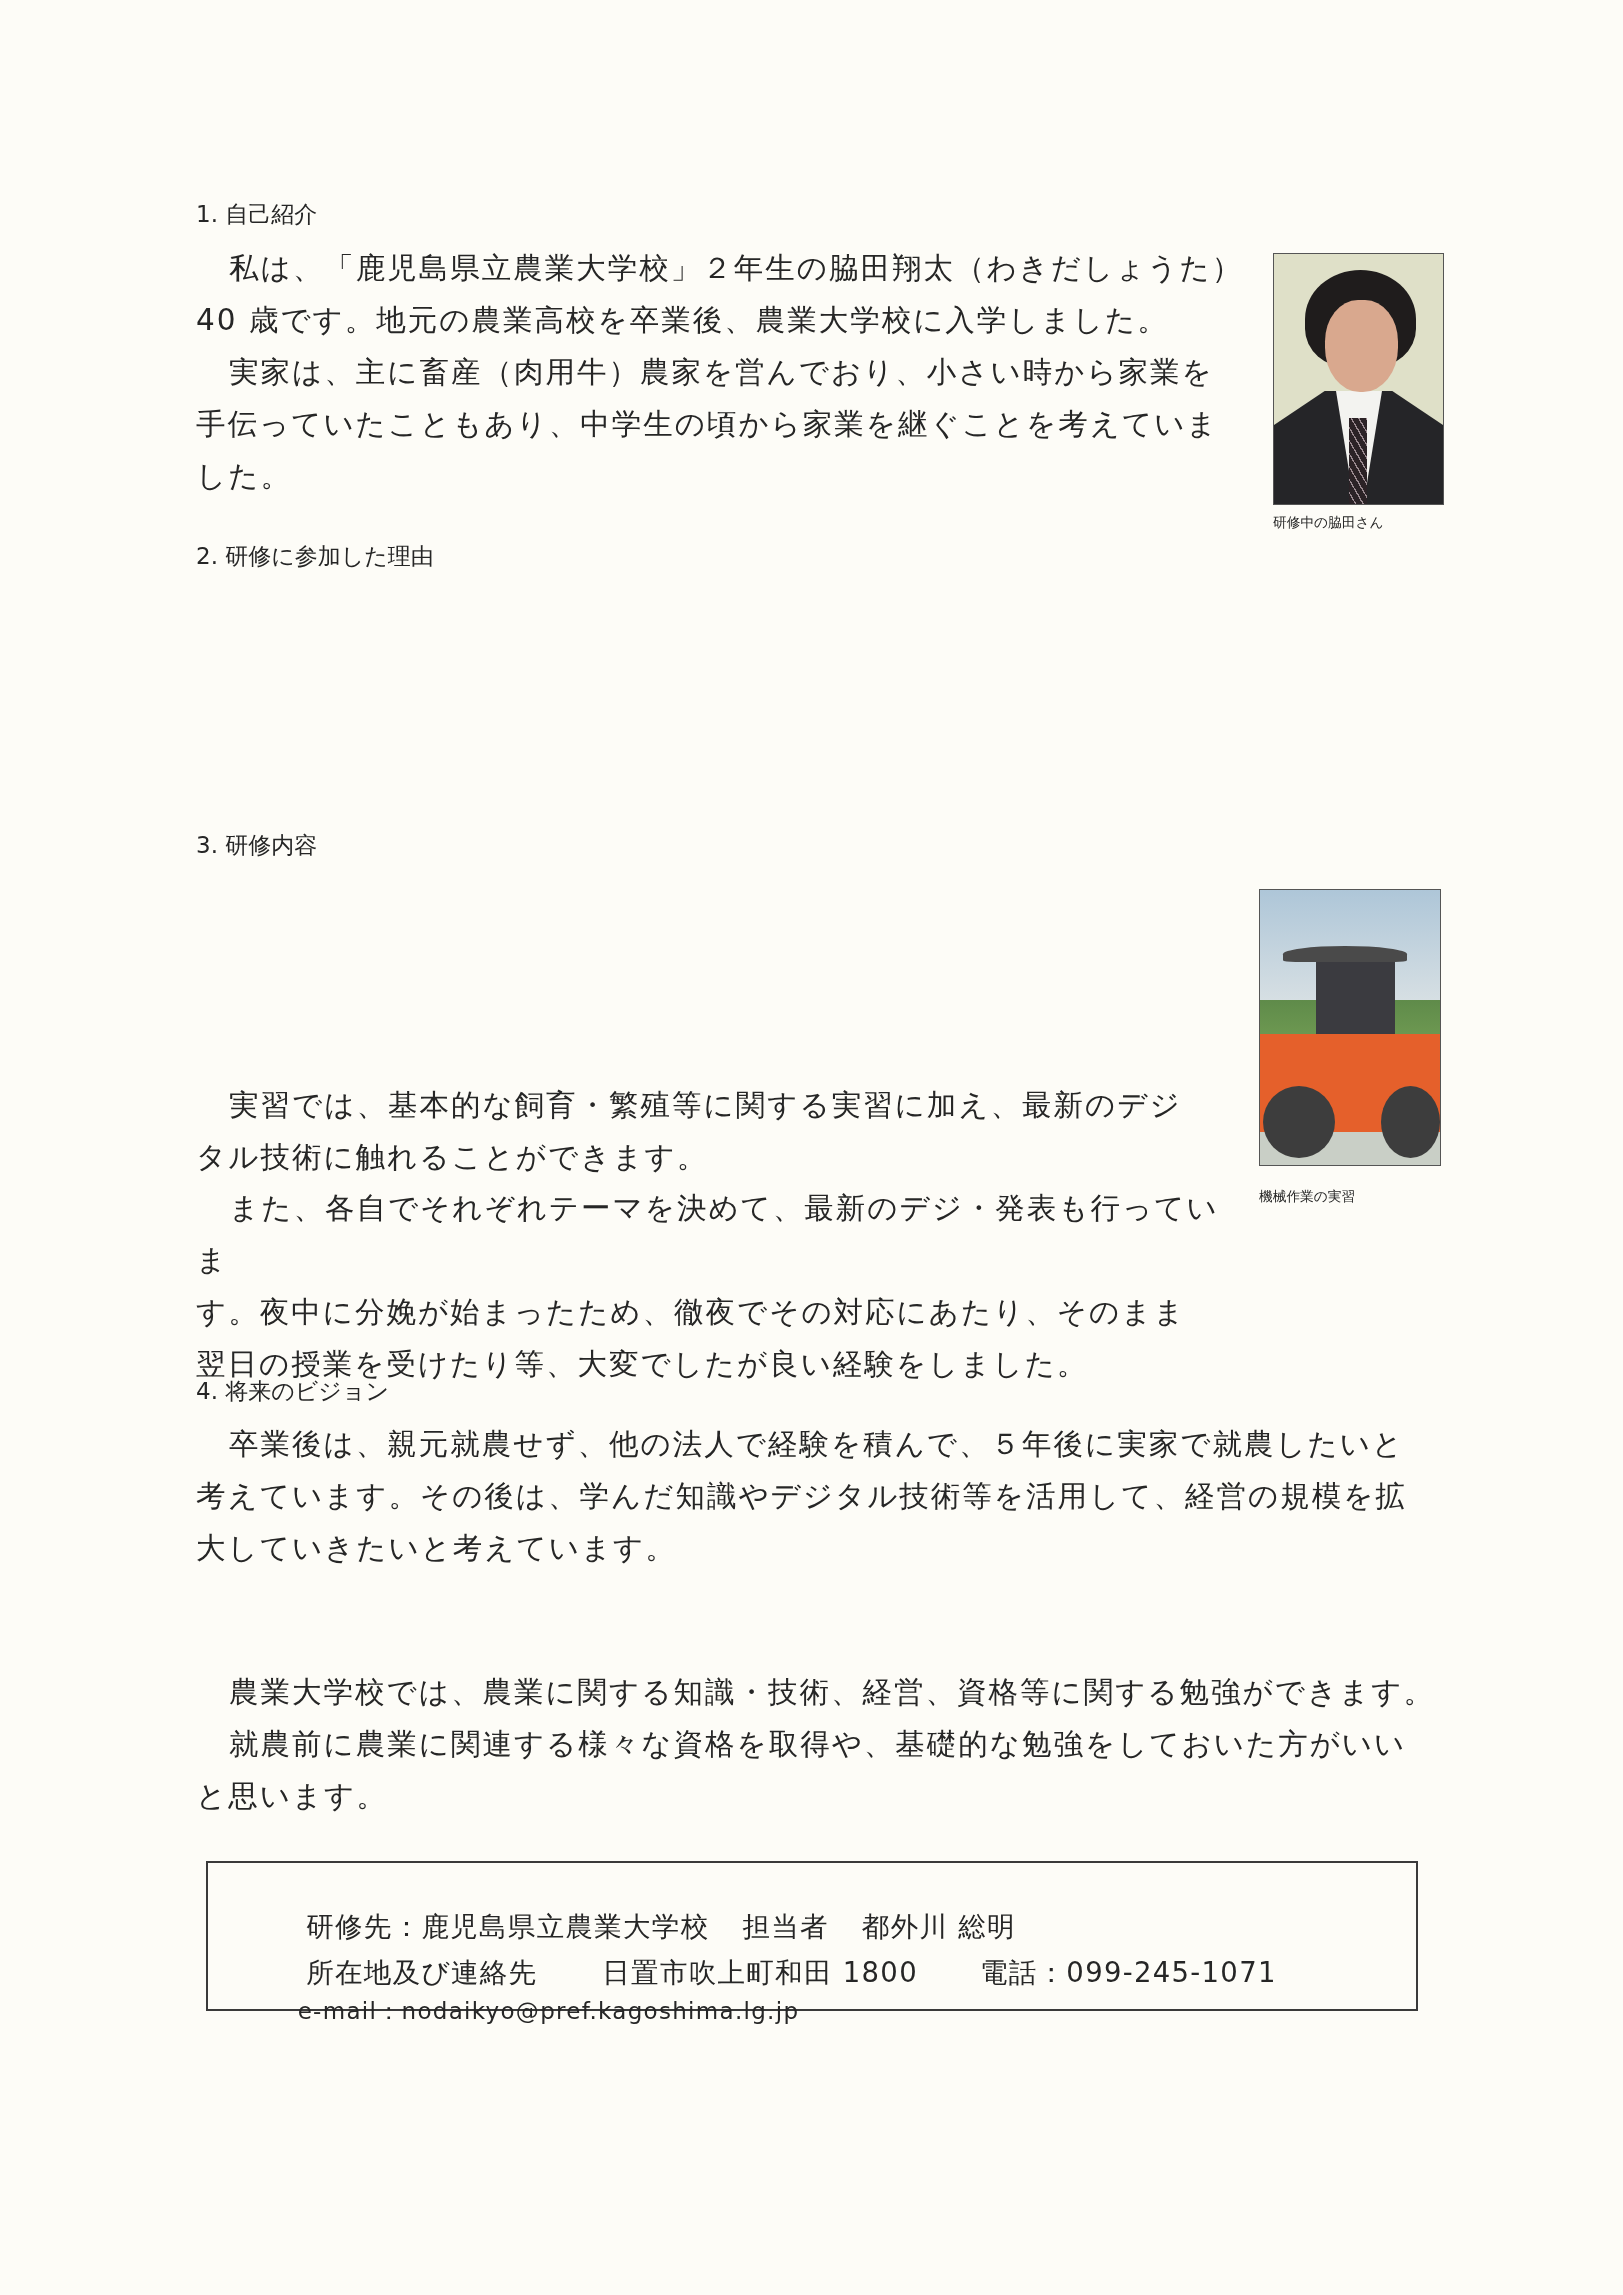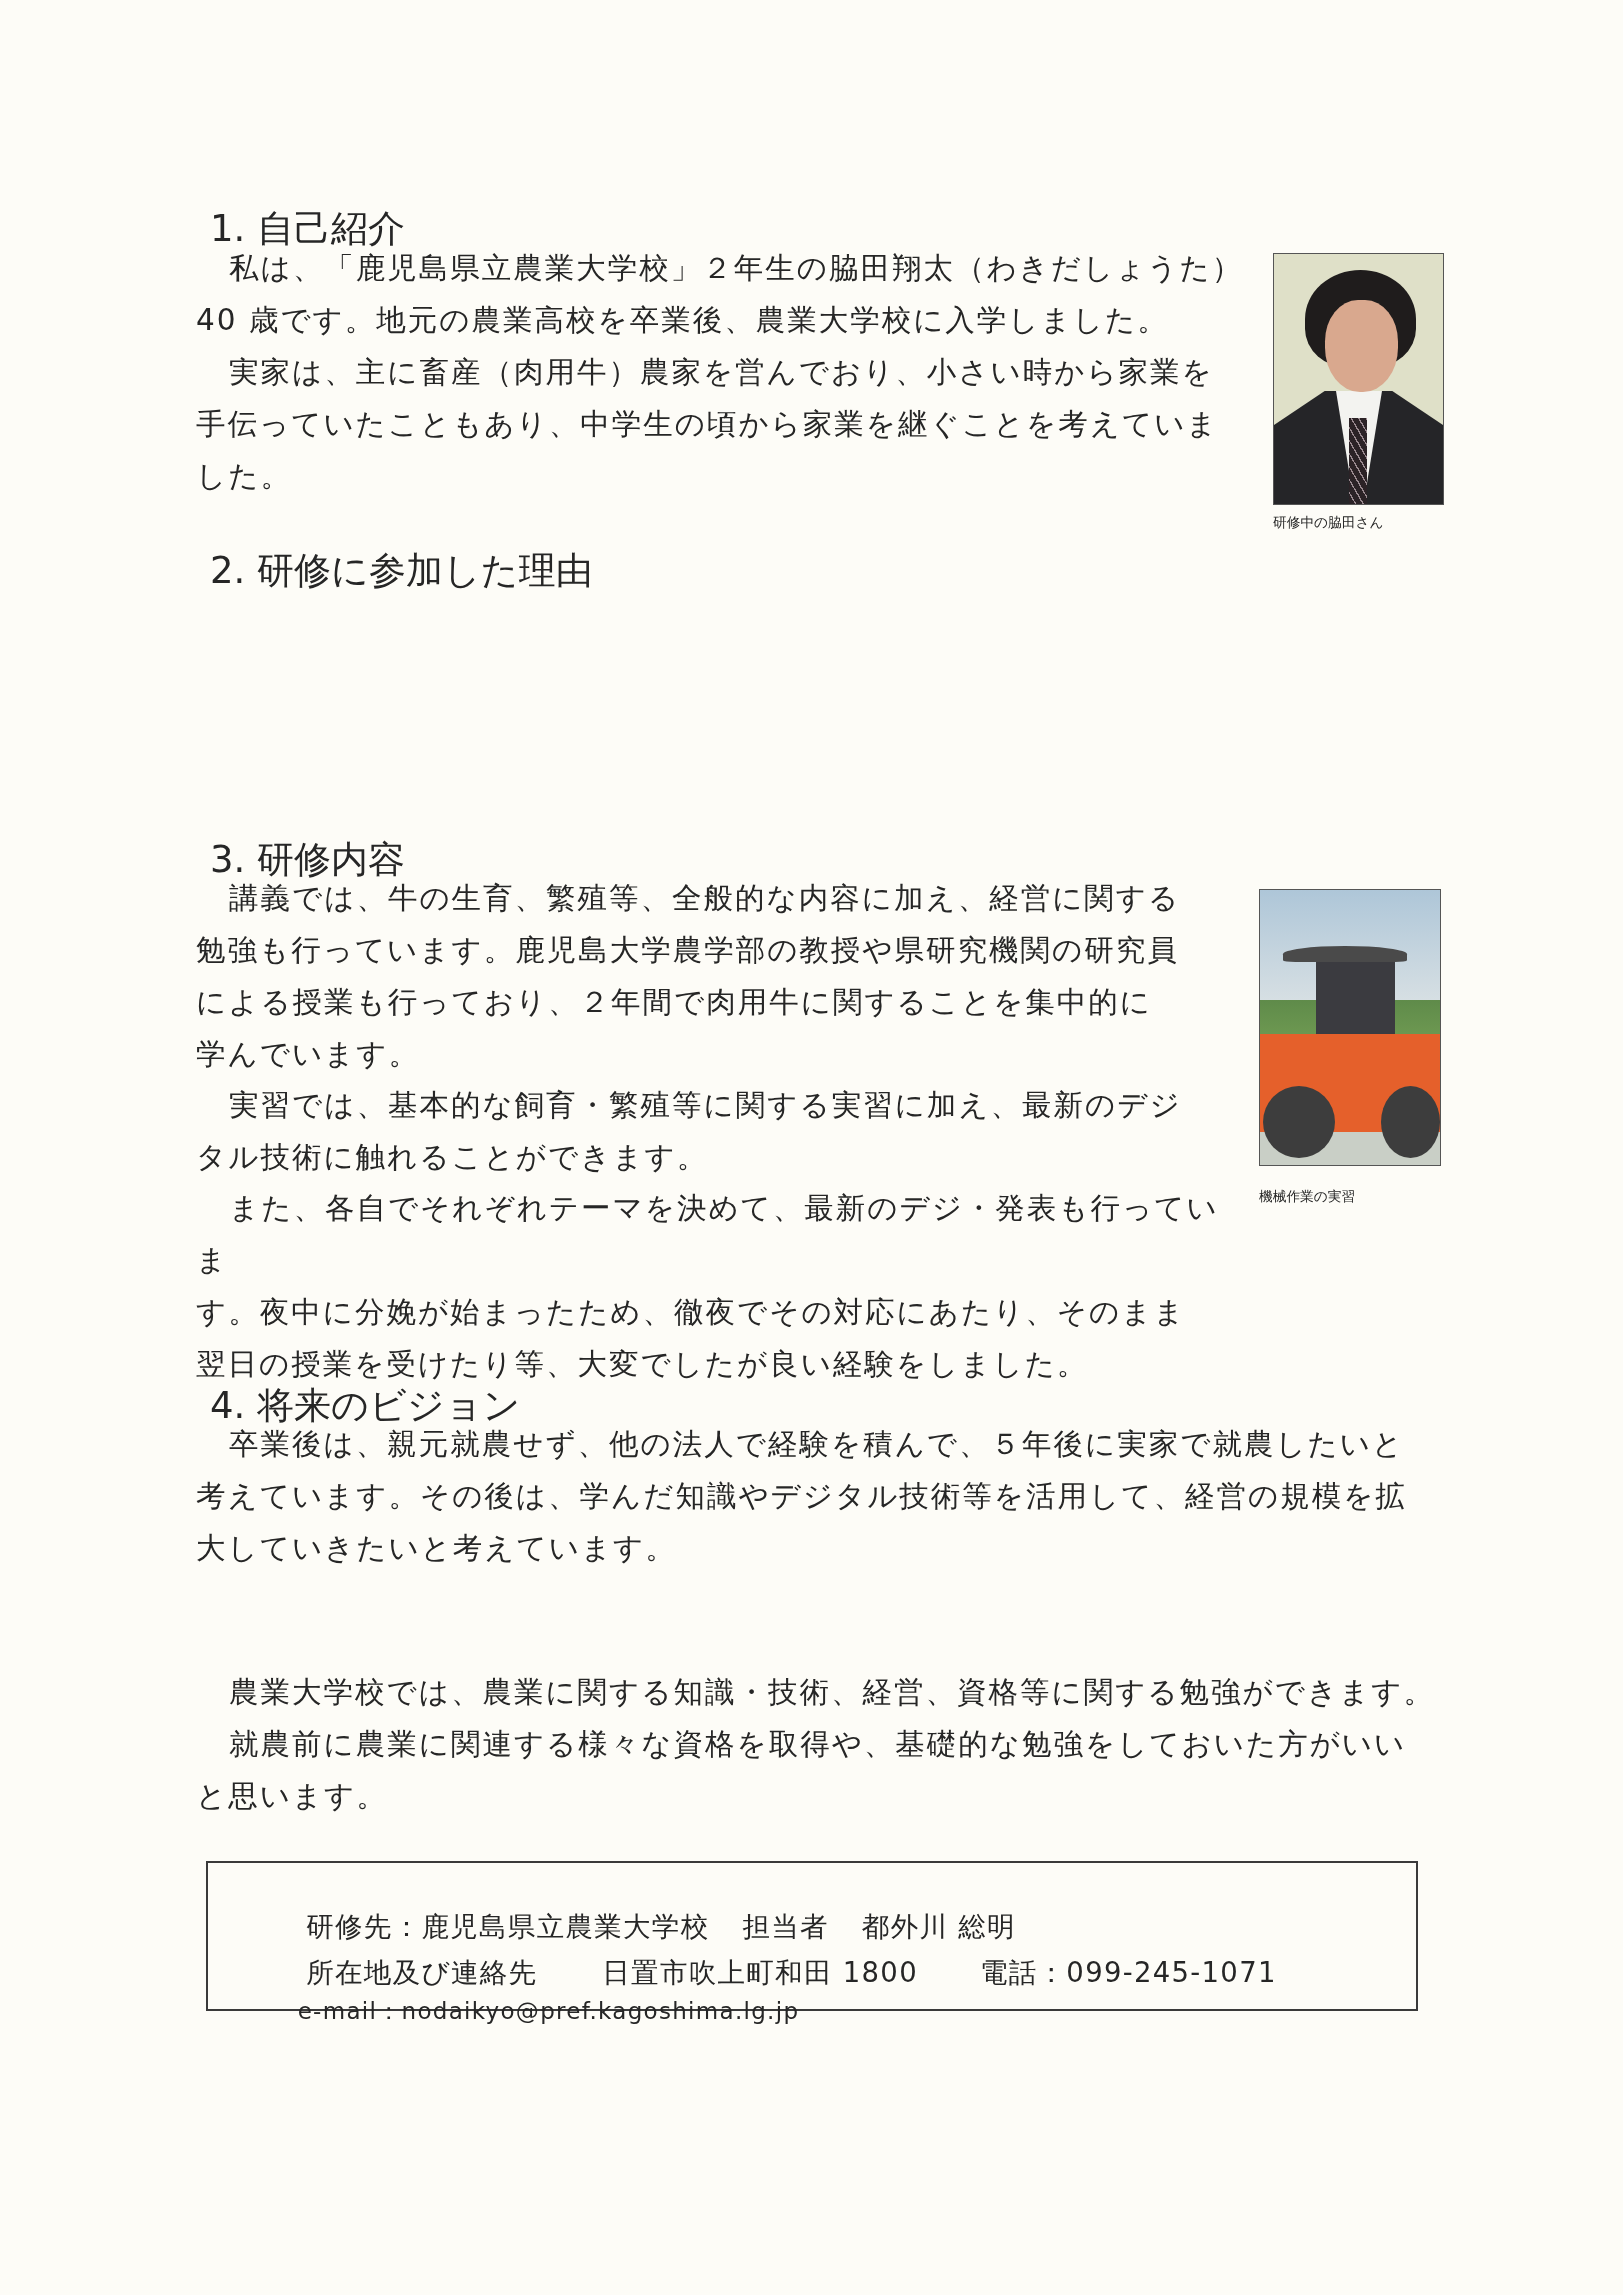--- a/index.html
+++ b/index.html
@@ -13,7 +13,7 @@
     .page { position: absolute; inset: 0; }
     .heading {
       position: absolute; left: 196px;
-      font-size: 37px; line-height: 39px; margin: 14px; font-weight: normal;
+      font-size: 23px; line-height: 39px; margin: 0; font-weight: normal;
       letter-spacing: 0px;
       text-align: right;
     }

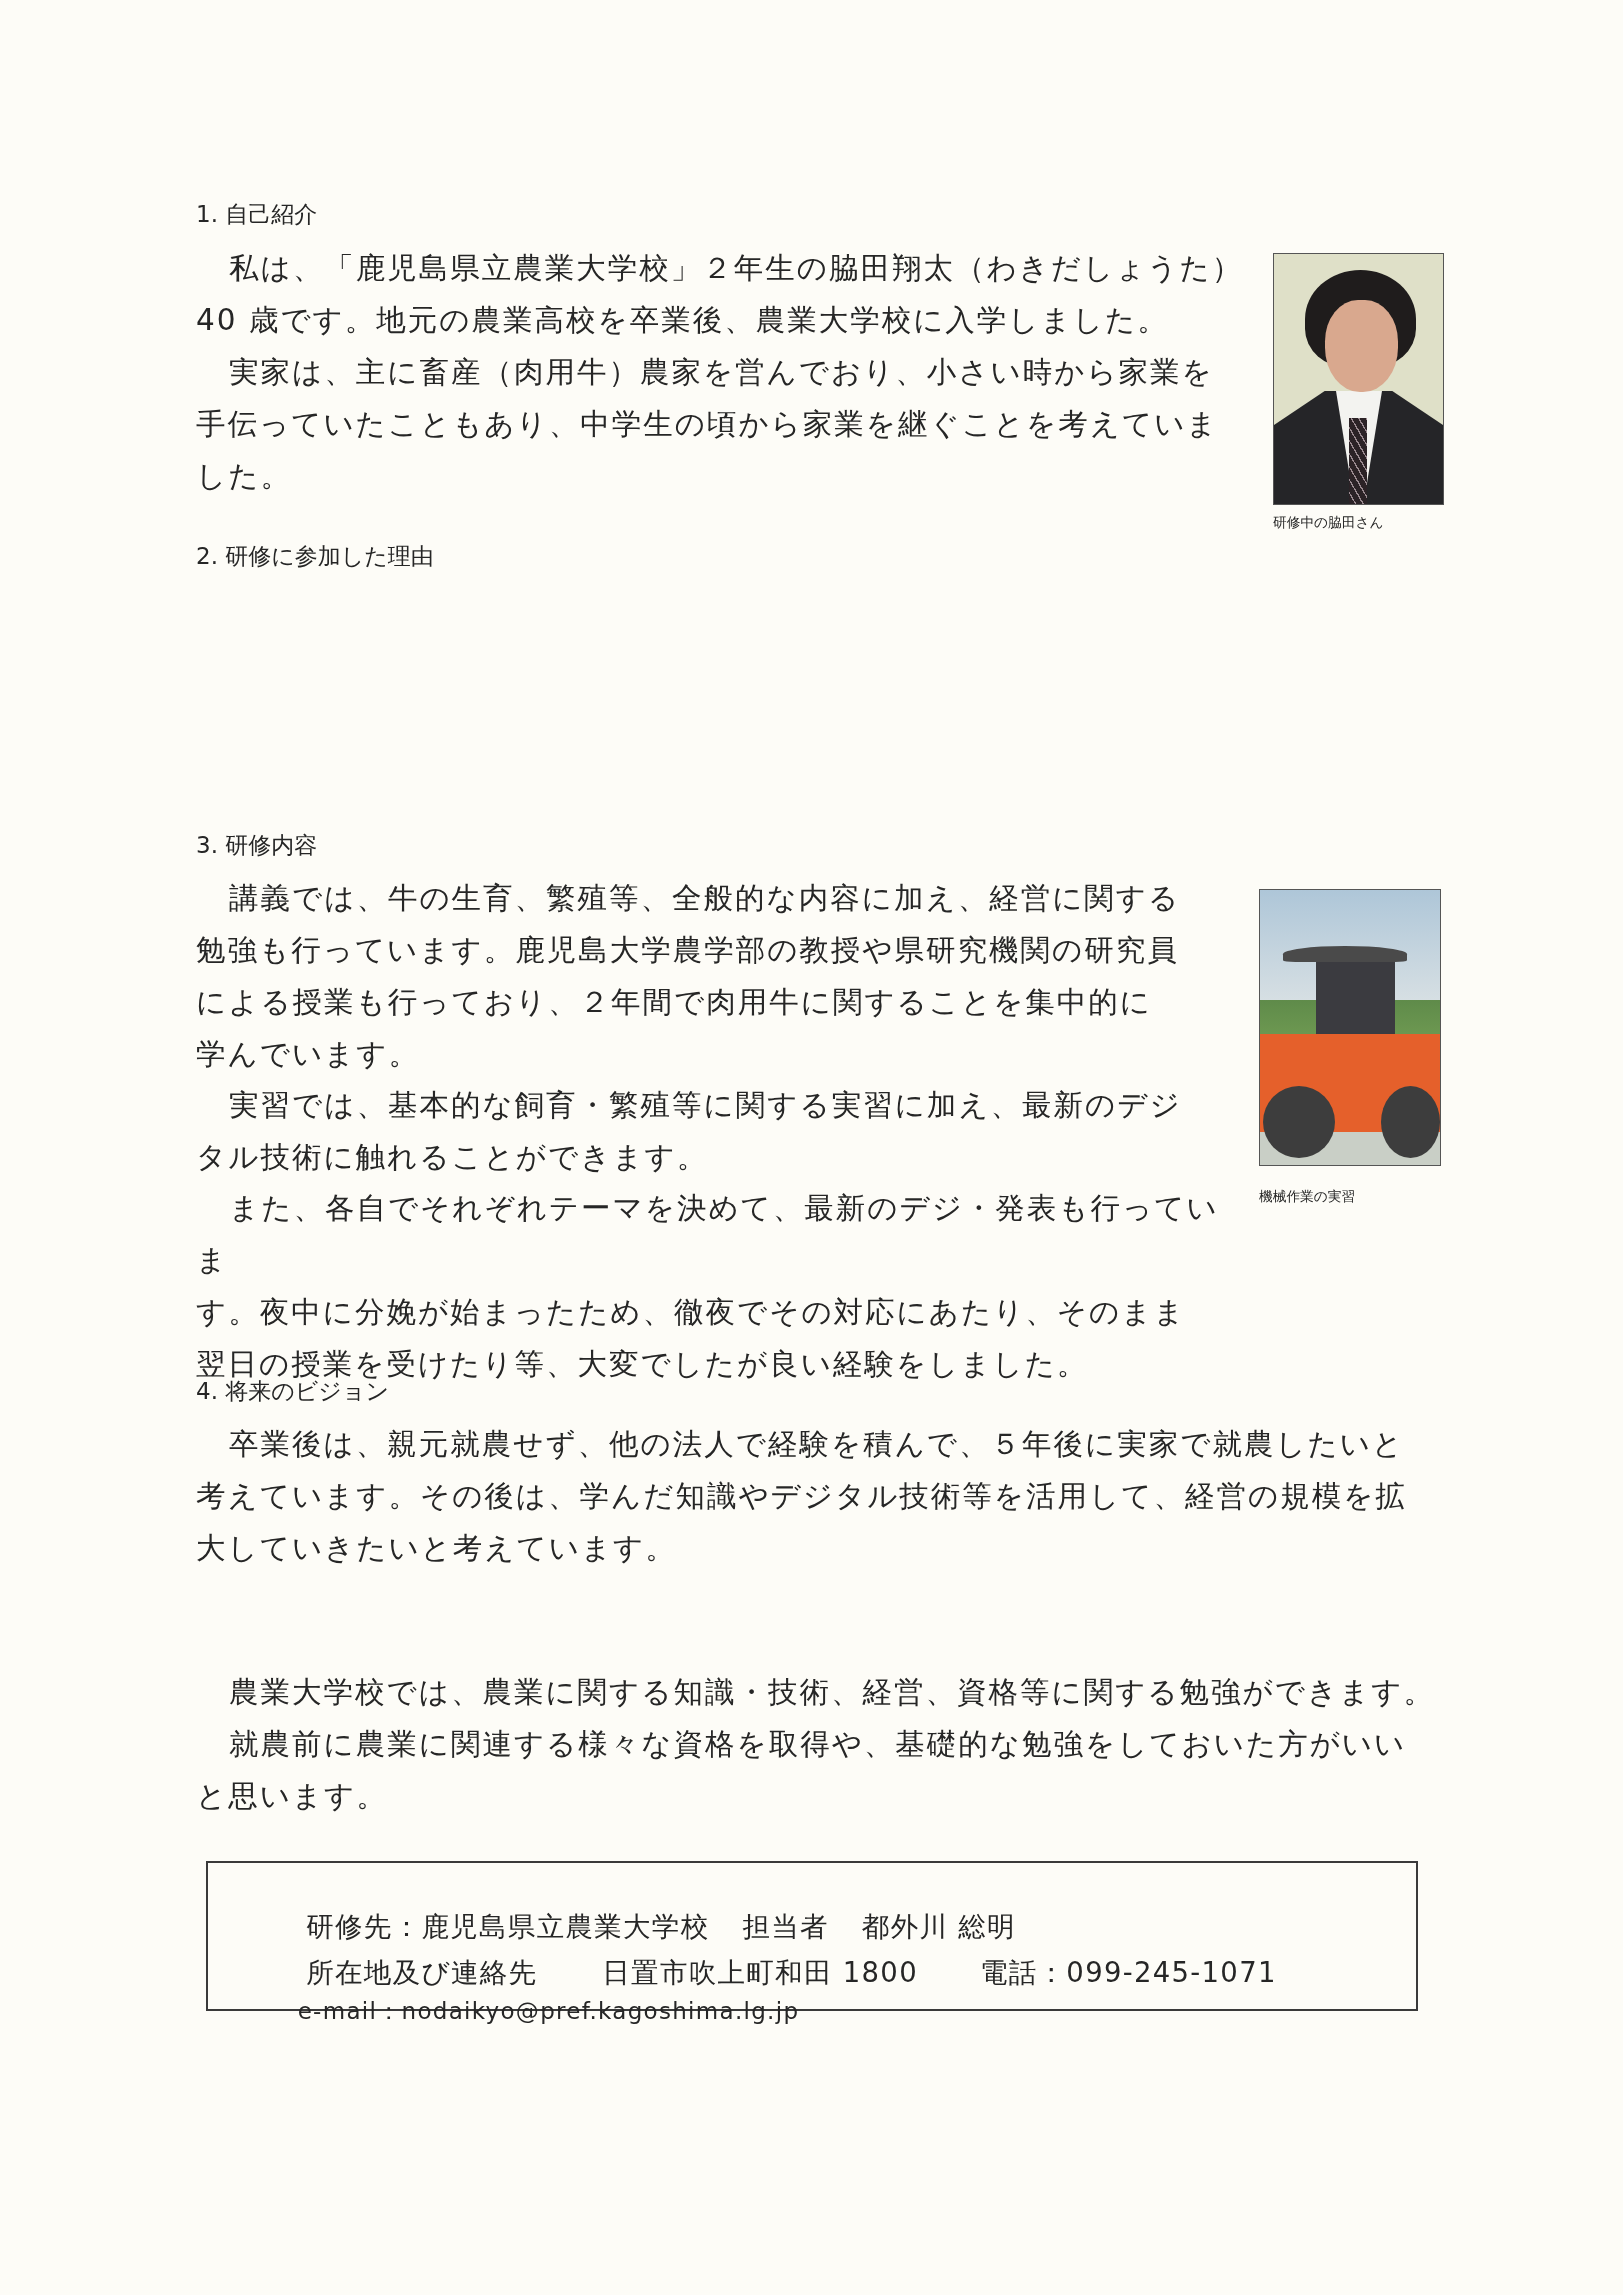--- a/index.html
+++ b/index.html
@@ -79,10 +79,6 @@
   <h2 class="heading" style="top:537px">2. 研修に参加した理由</h2>
 
   <h2 class="heading" style="top:826px">3. 研修内容</h2>
-  <p class="para indent" style="top:872px; width:1047px">講義では、牛の生育、繁殖等、全般的な内容に加え、経営に関する
-勉強も行っています。鹿児島大学農学部の教授や県研究機関の研究員
-による授業も行っており、２年間で肉用牛に関することを集中的に
-学んでいます。</p>
   <p class="para indent" style="top:1079px; width:1047px">実習では、基本的な飼育・繁殖等に関する実習に加え、最新のデジ
 タル技術に触れることができます。</p>
   <p class="para indent" style="top:1182px; width:1047px">また、各自でそれぞれテーマを決めて、最新のデジ・発表も行っていま

